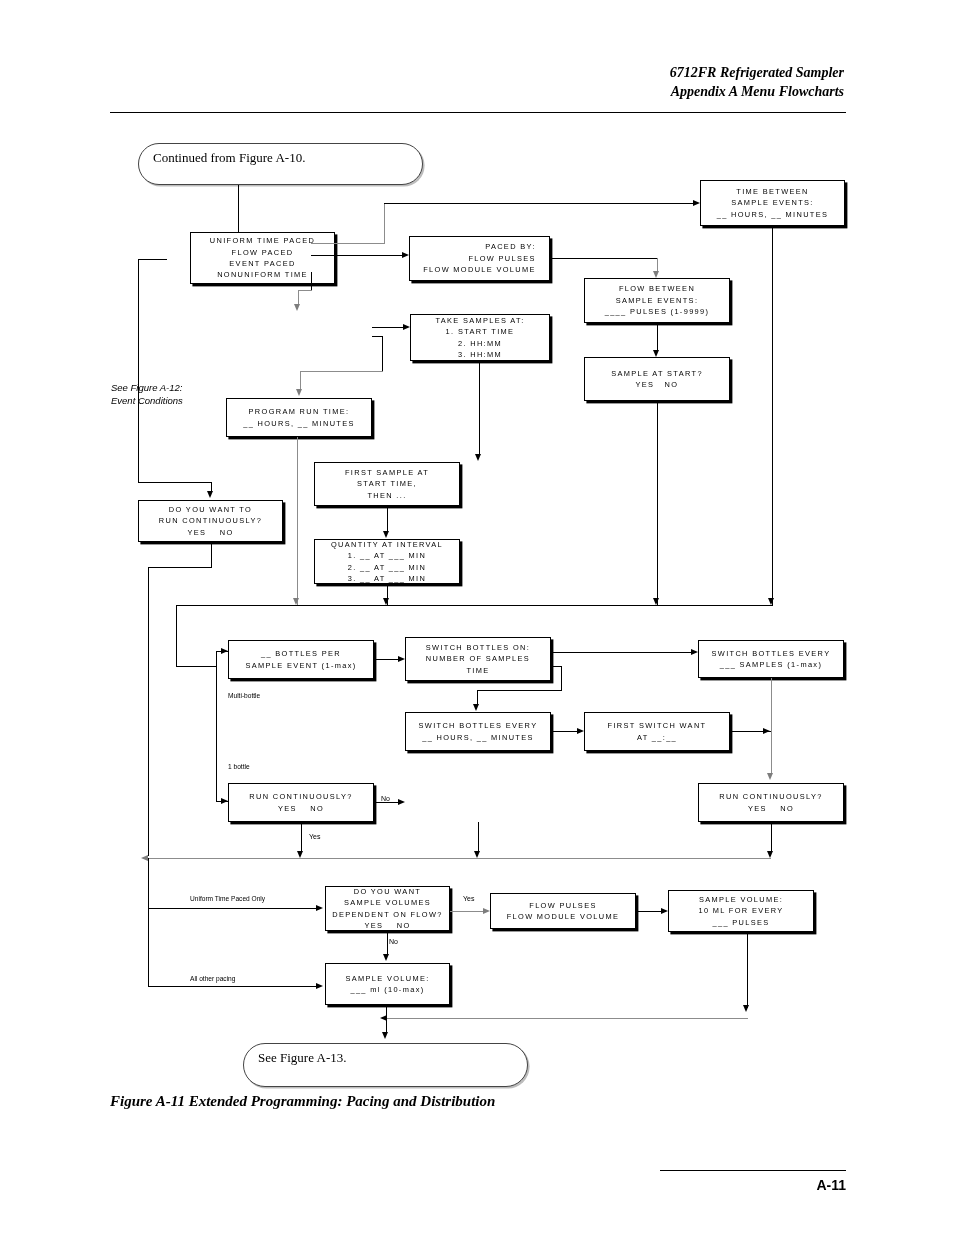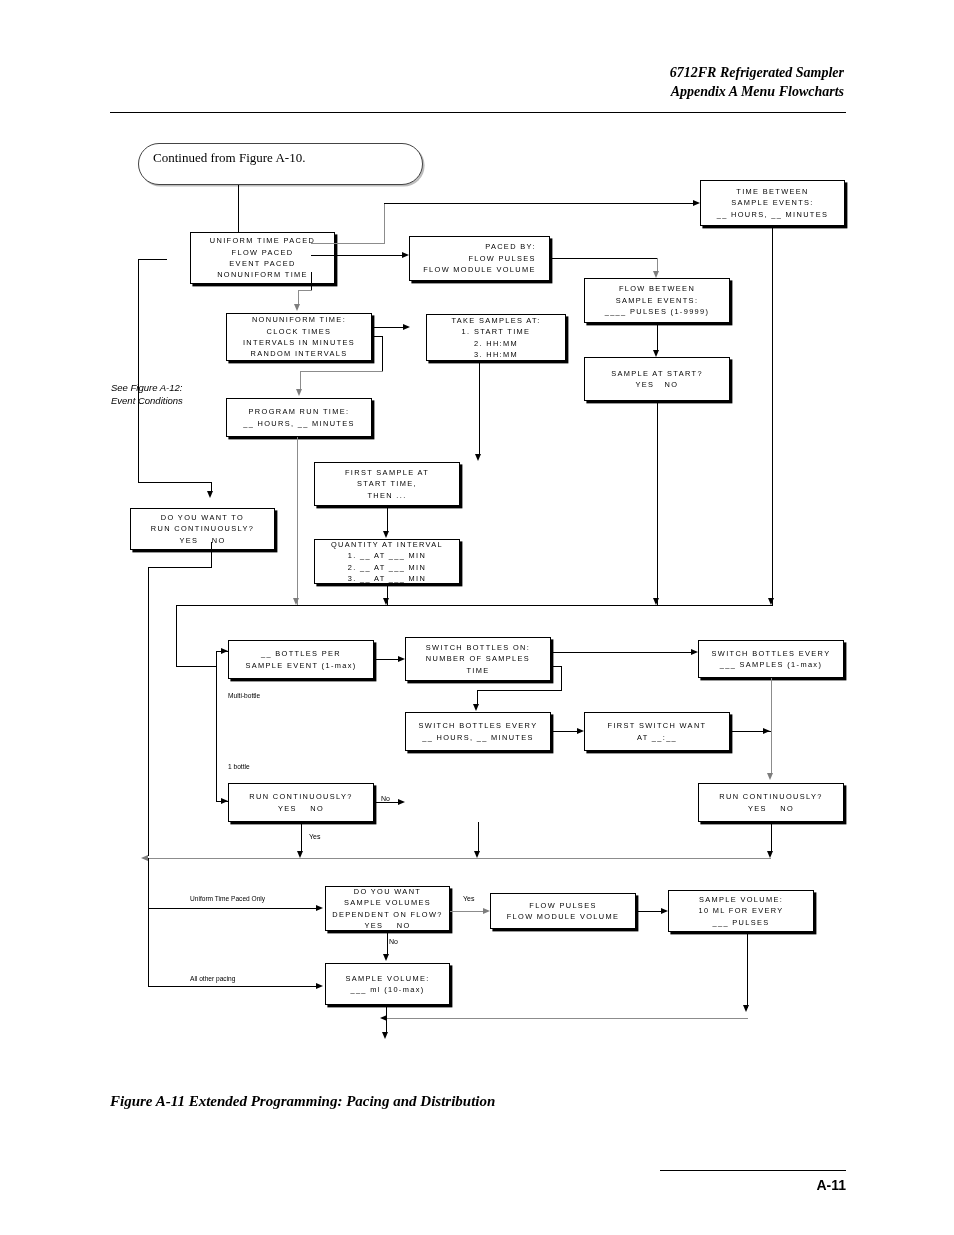--- a/index.html
+++ b/index.html
@@ -158,12 +158,6 @@
 YES   NO</span>
   </div>
 
-  <div class="node" style="left:226px;top:313px;width:146px;height:48px;">
-    <span class="txt">NONUNIFORM TIME:
-CLOCK TIMES
-INTERVALS IN MINUTES
-RANDOM INTERVALS</span>
-  </div>
 
   <div class="node" style="left:410px;top:314px;width:140px;height:47px;margin-left:16px;">
     <span class="txt">TAKE SAMPLES AT:

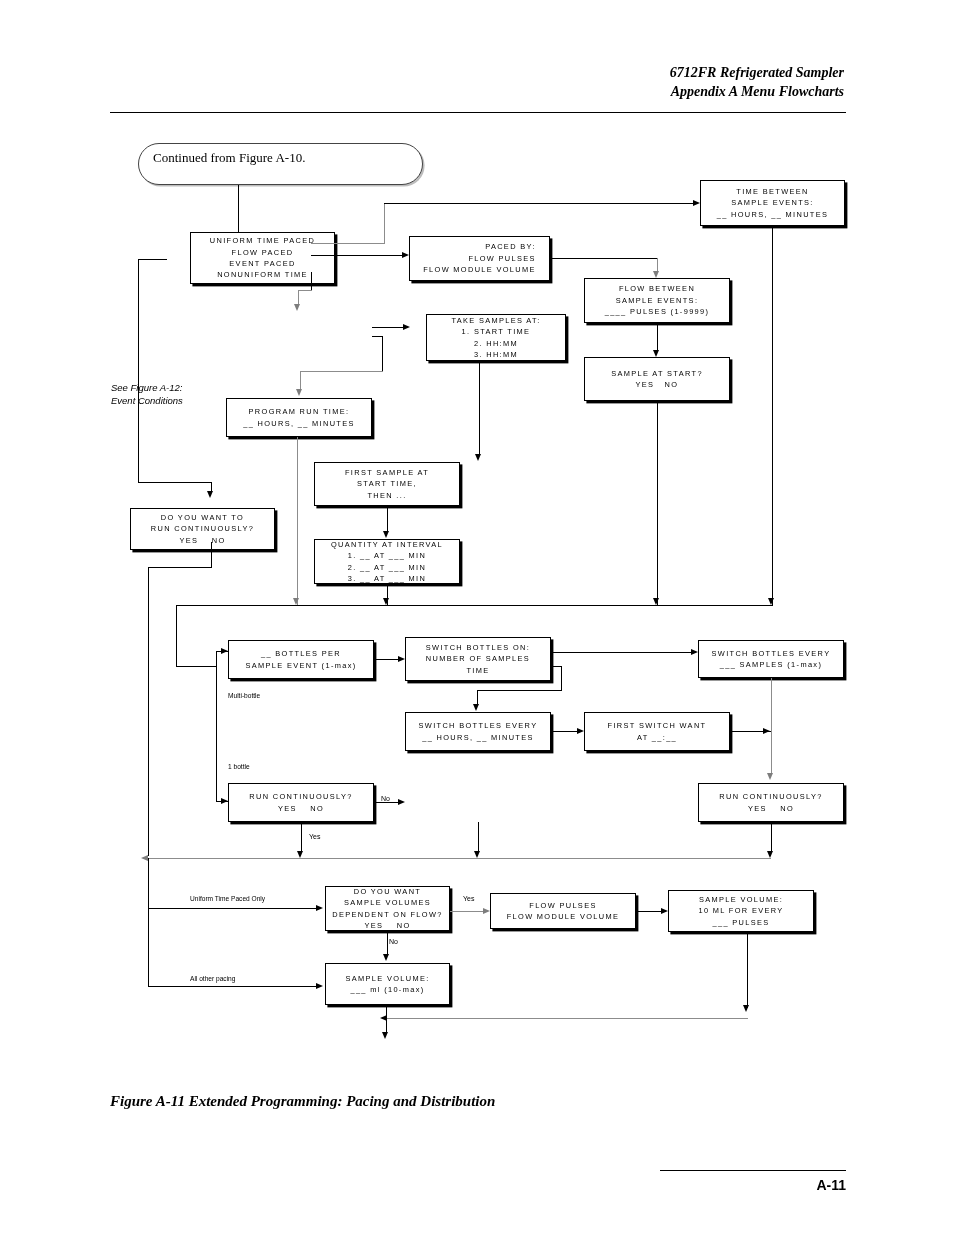--- a/index.html
+++ b/index.html
@@ -159,7 +159,7 @@
   </div>
 
 
-  <div class="node" style="left:410px;top:314px;width:140px;height:47px;margin-left:16px;">
+  <div class="node" style="left:410px;top:314px;width:140px;height:47px;">
     <span class="txt">TAKE SAMPLES AT:
 1. START TIME
 2. HH:MM

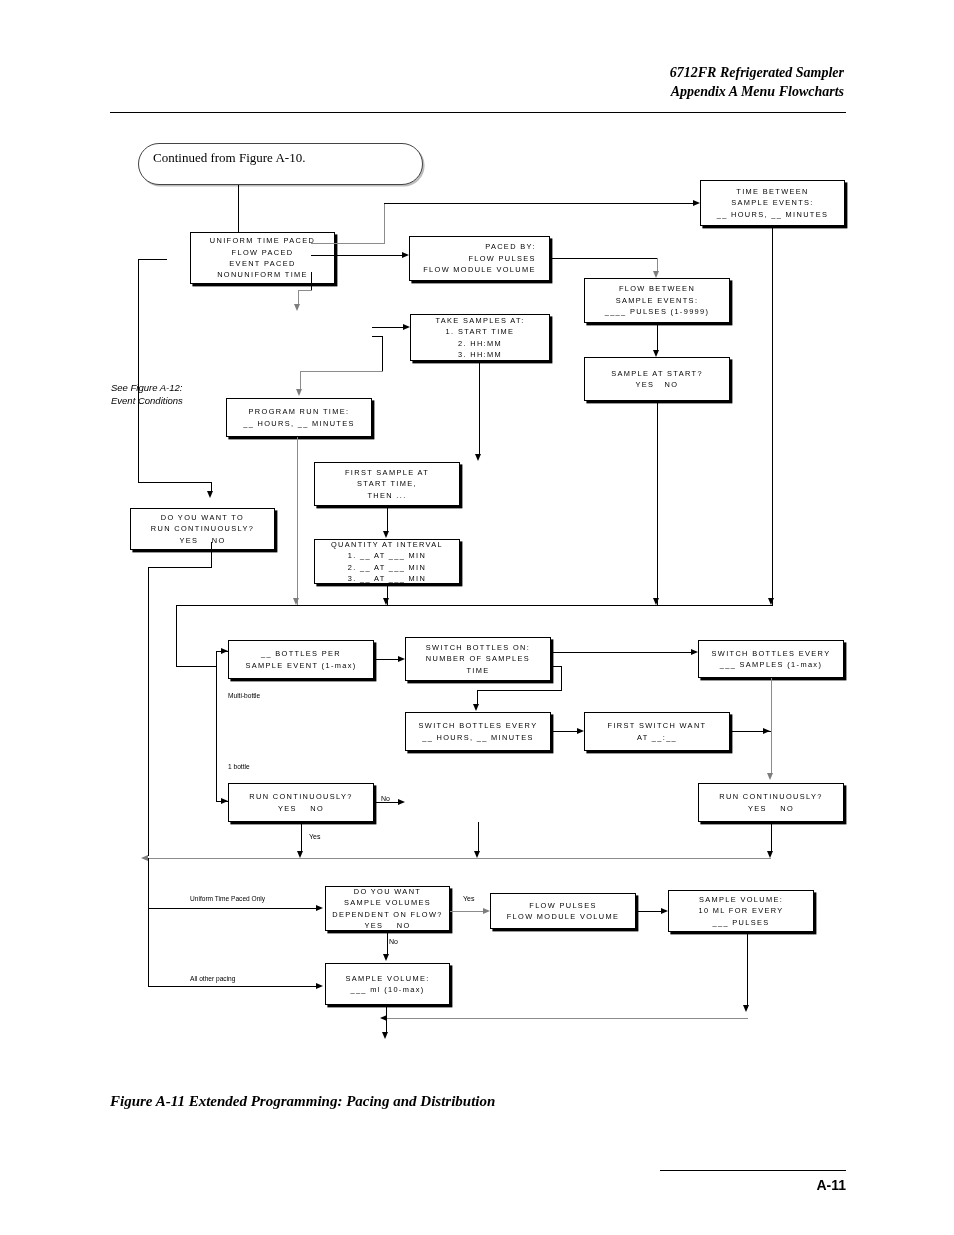--- a/index.html
+++ b/index.html
@@ -184,7 +184,7 @@
 3. __ AT ___ MIN</span>
   </div>
 
-  <div class="node" style="left:130px;top:500px;width:145px;height:42px;margin-top:8px;">
+  <div class="node" style="left:138px;top:500px;width:145px;height:42px;">
     <span class="txt">DO YOU WANT TO
 RUN CONTINUOUSLY?
 YES    NO</span>

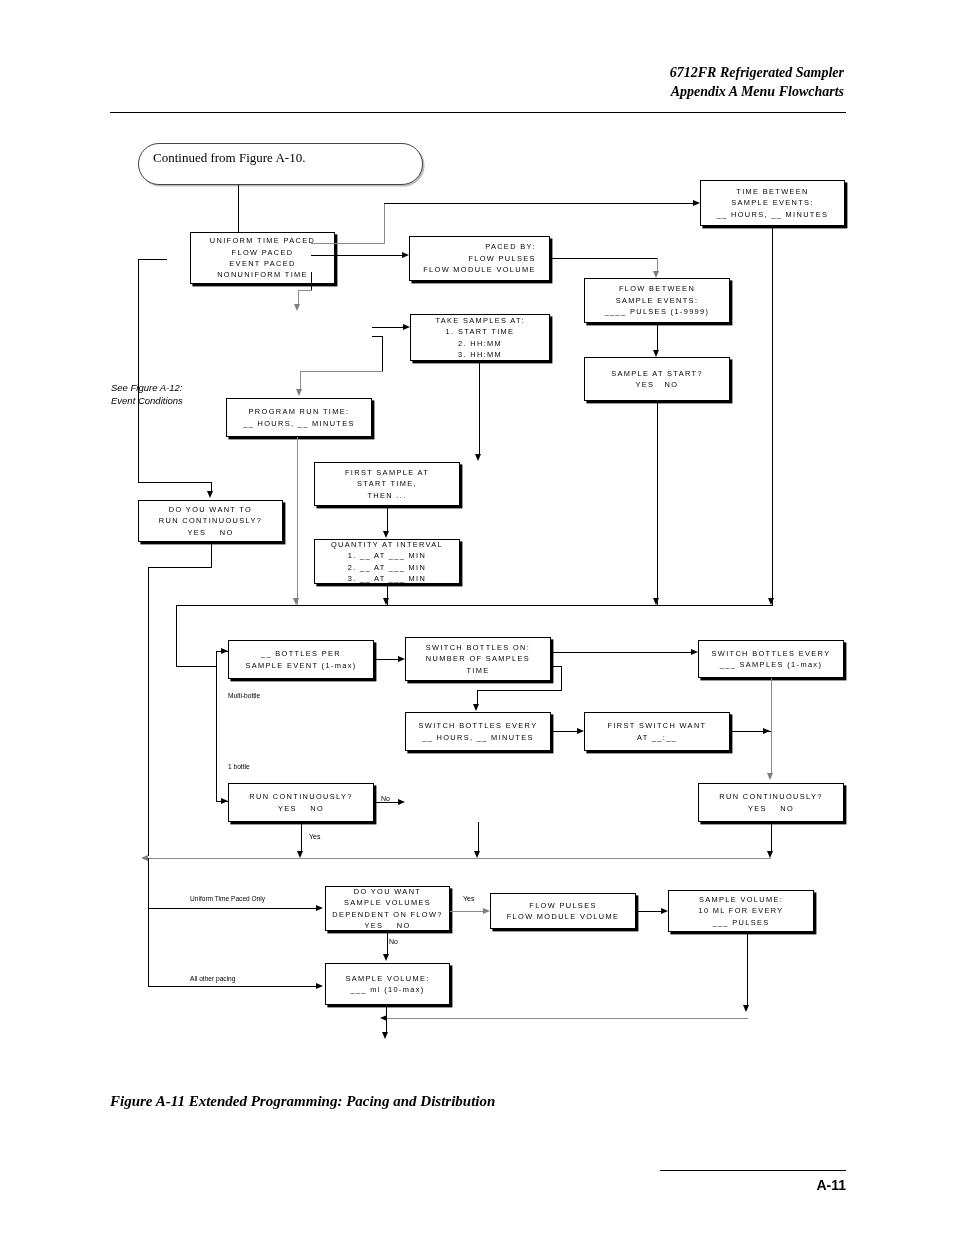--- a/index.html
+++ b/index.html
@@ -120,6 +120,9 @@
     <span class="txt">Continued from Figure A-10.</span>
   </div>
 
+  <div class="term" style="left:243px;top:1043px;width:285px;height:44px;">
+    <span class="txt">See Figure A-13.</span>
+  </div>
 
   <div class="note" style="left:111px;top:381px;"><span>See Figure A-12:
 Event Conditions</span></div>

